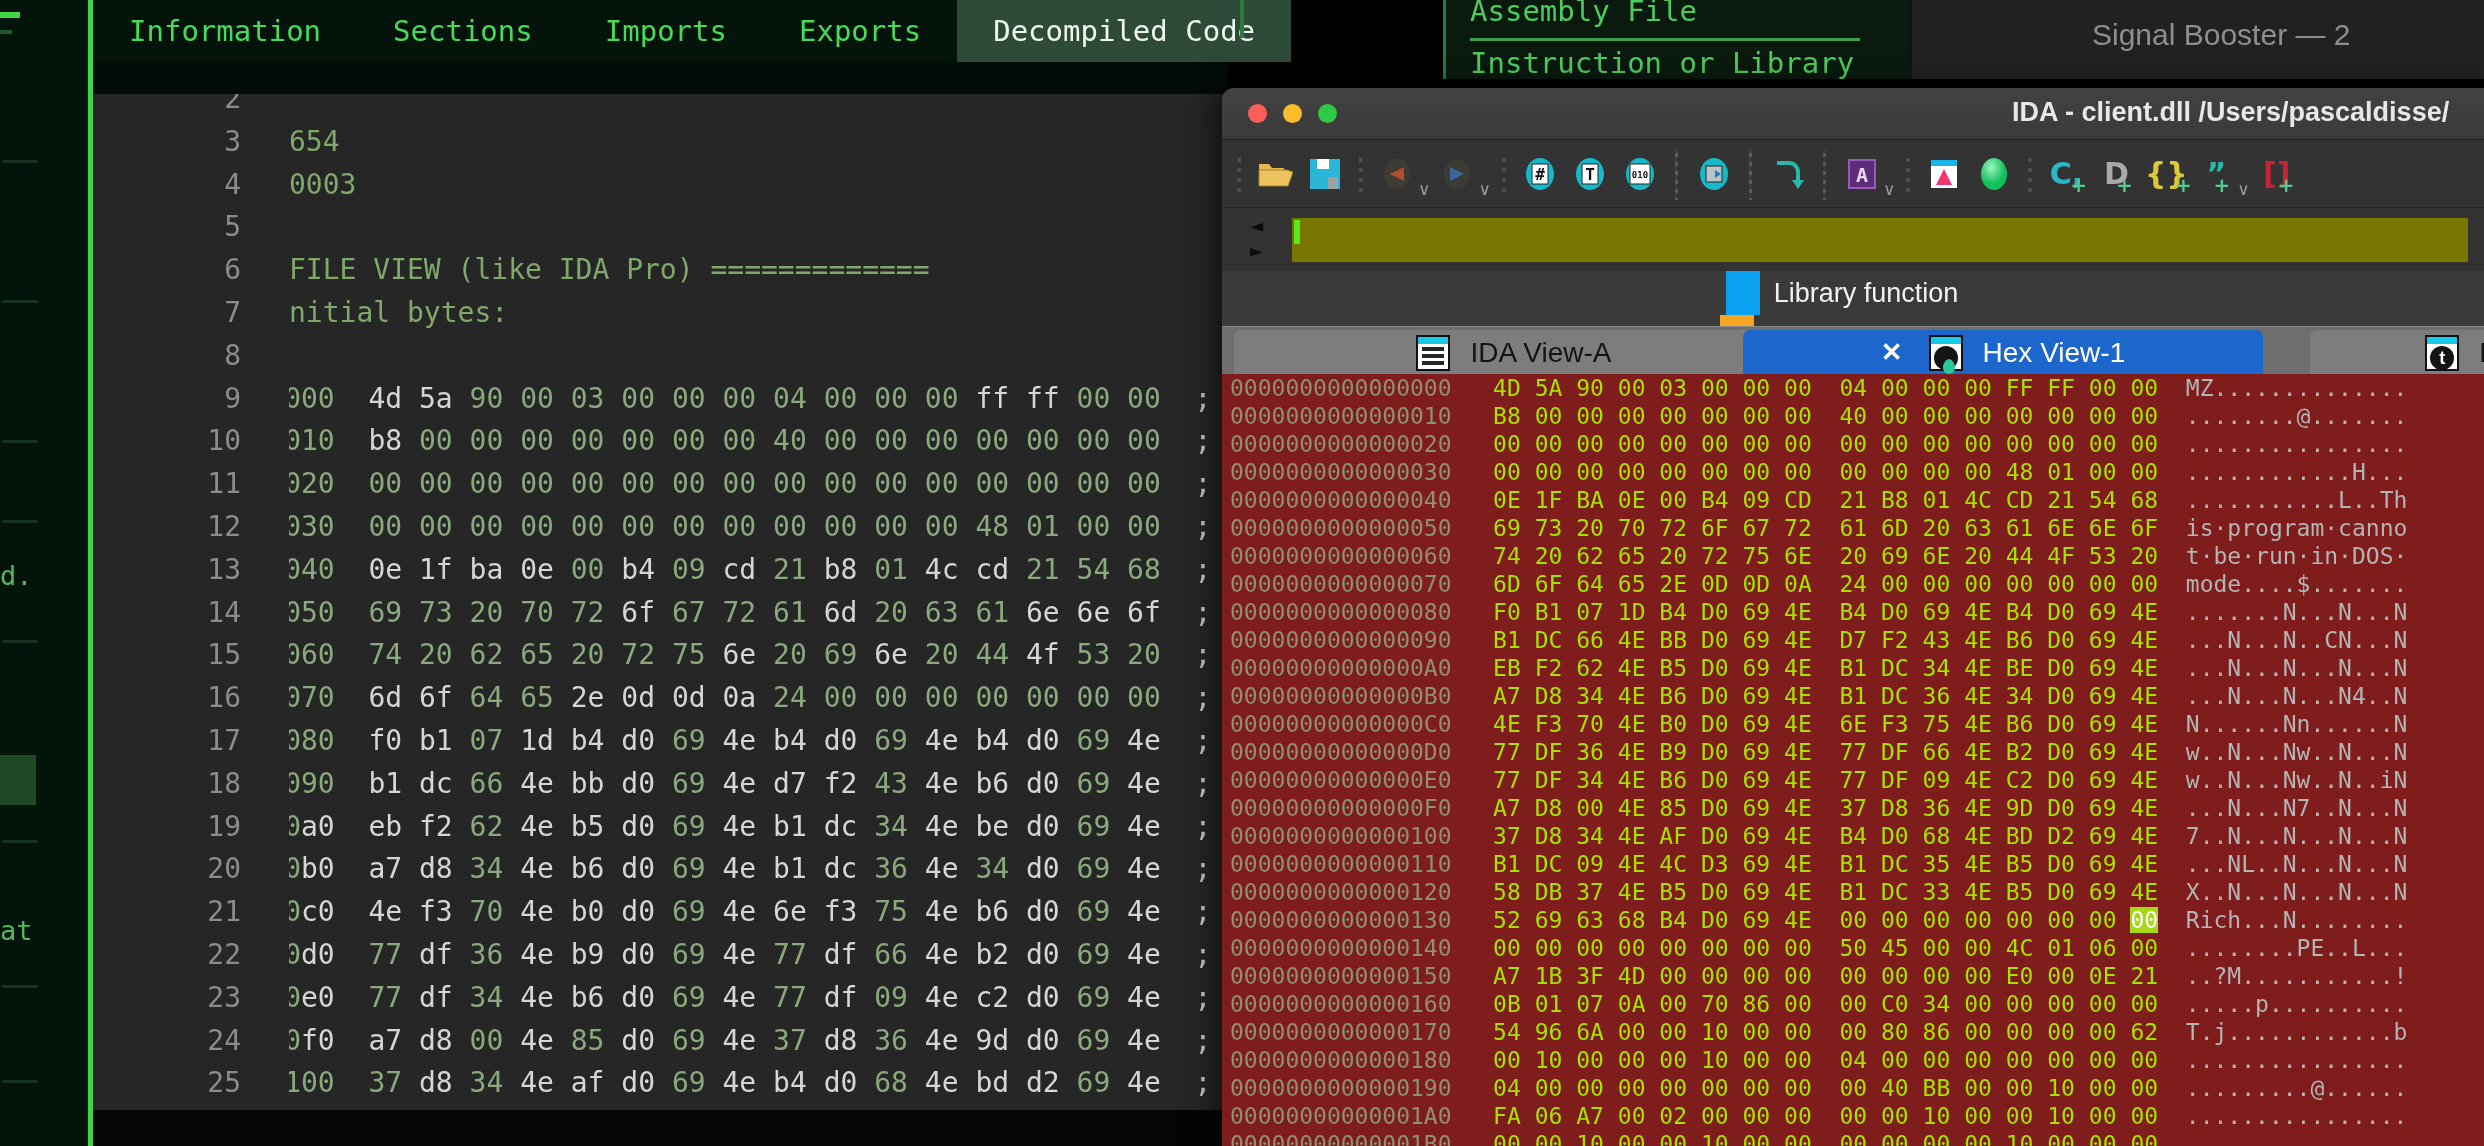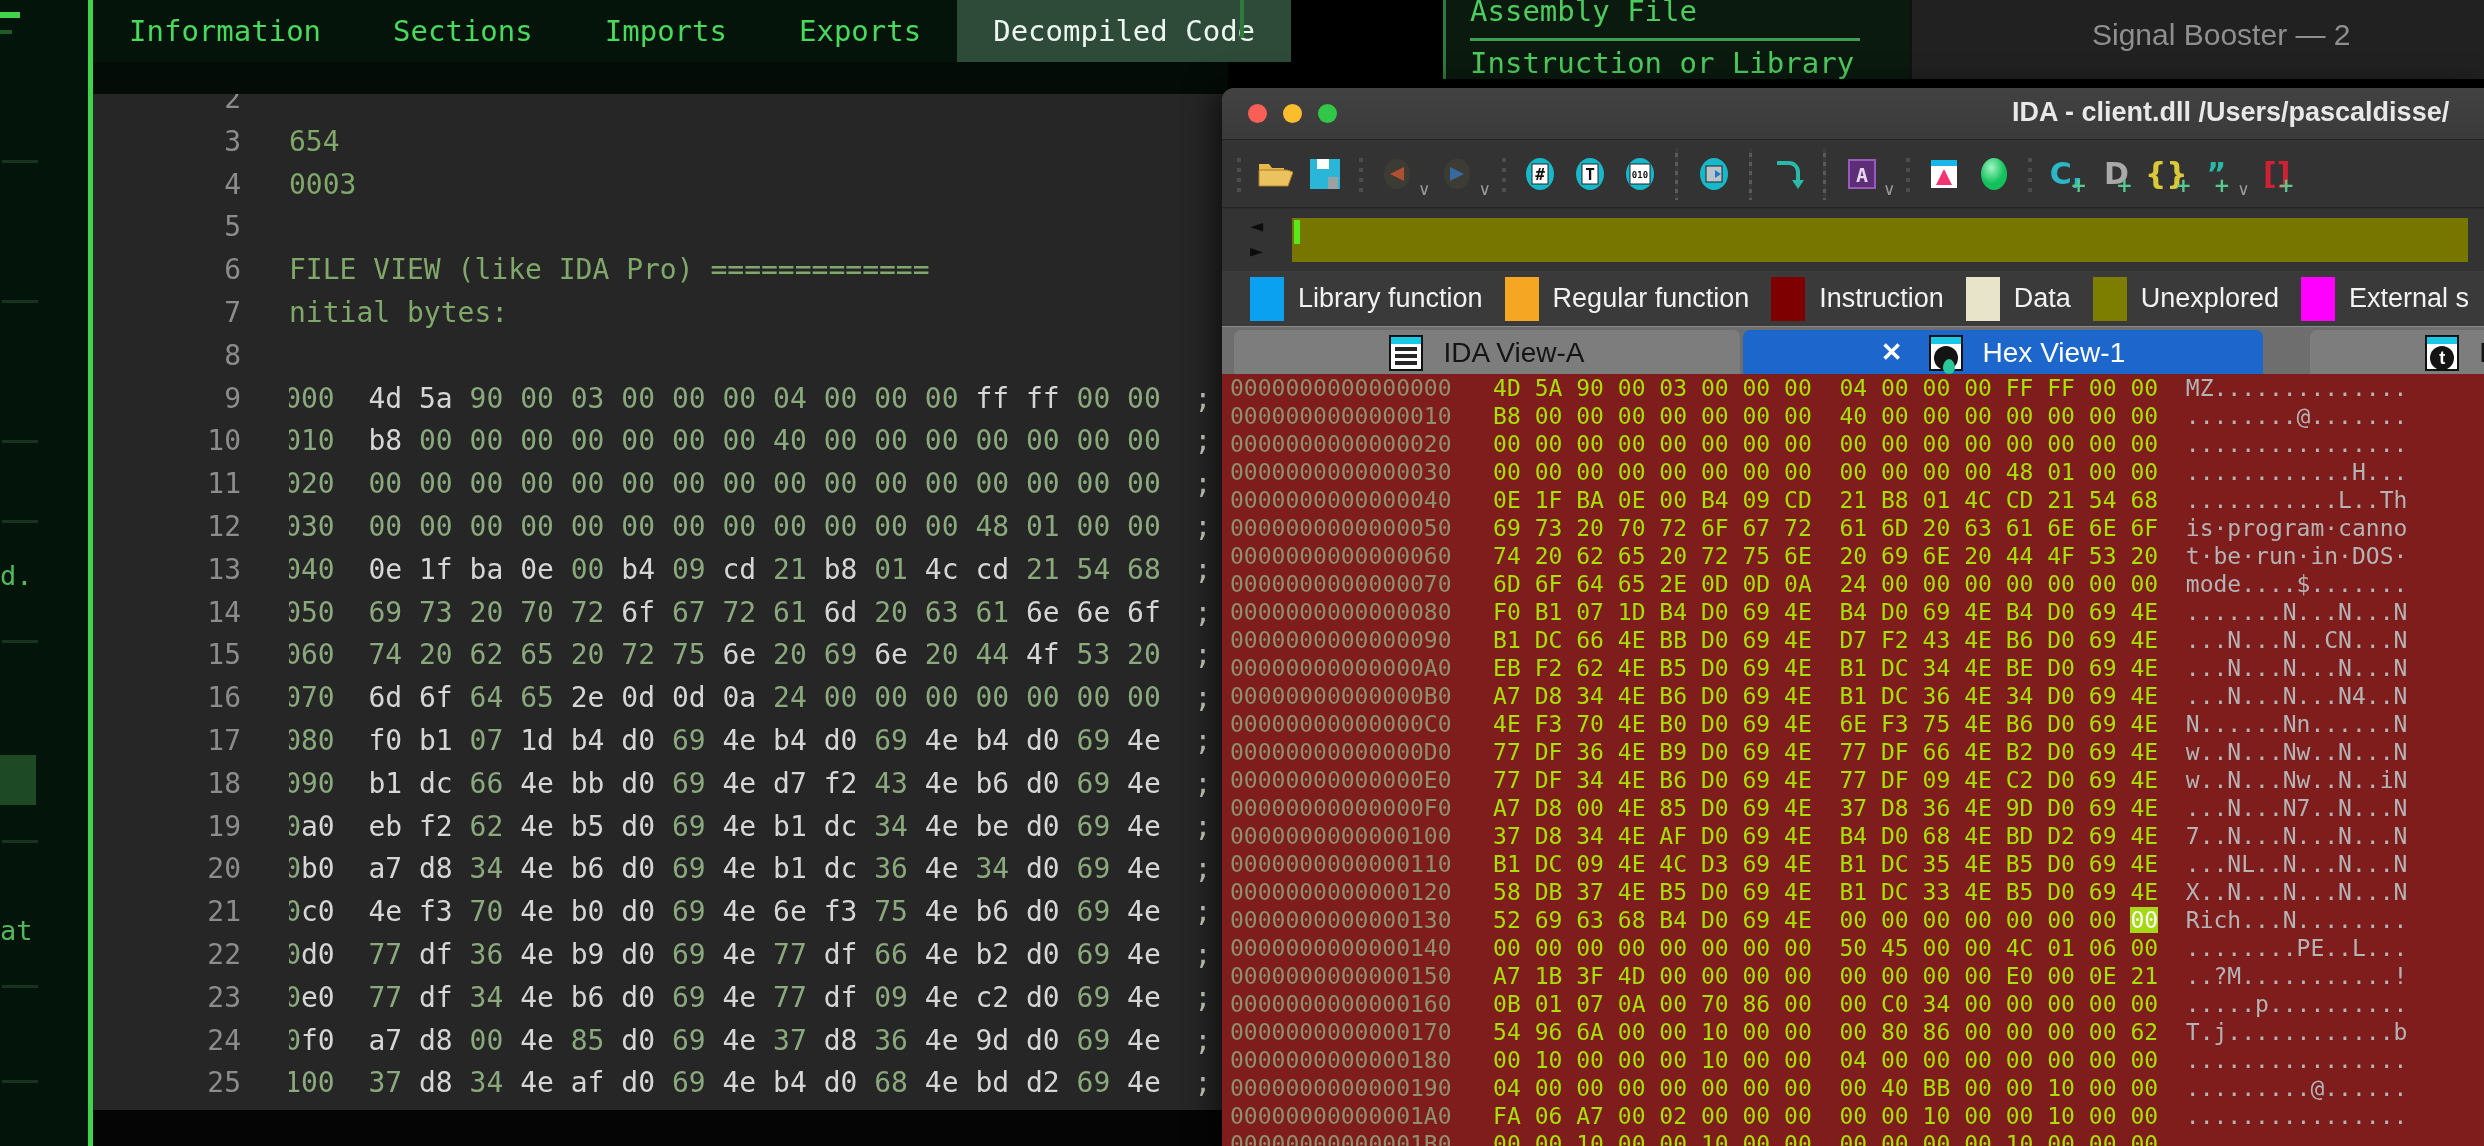--- a/index.html
+++ b/index.html
@@ -81,8 +81,8 @@
   #nav-band .tick{position:absolute;left:2px;top:2px;width:6px;height:24px;background:#59e818;}
 
   #ida-legend{position:absolute;left:0;top:183px;width:100%;height:55px;background:#3a3a3a;
-              display:flex;align-items:center;padding-left:28px;box-sizing:border-box;
-              font-family:"Liberation Sans",sans-serif;}
+              display:flex;align-items:center;box-sizing:border-box;
+              font-family:"Liberation Sans",sans-serif;flex-direction:column;}
   .lg-item{display:flex;align-items:center;margin-right:22px;}
   .lg-sw{width:34px;height:44px;margin-right:14px;}
   .lg-label{color:#f2f2f2;font-size:27px;white-space:nowrap;}

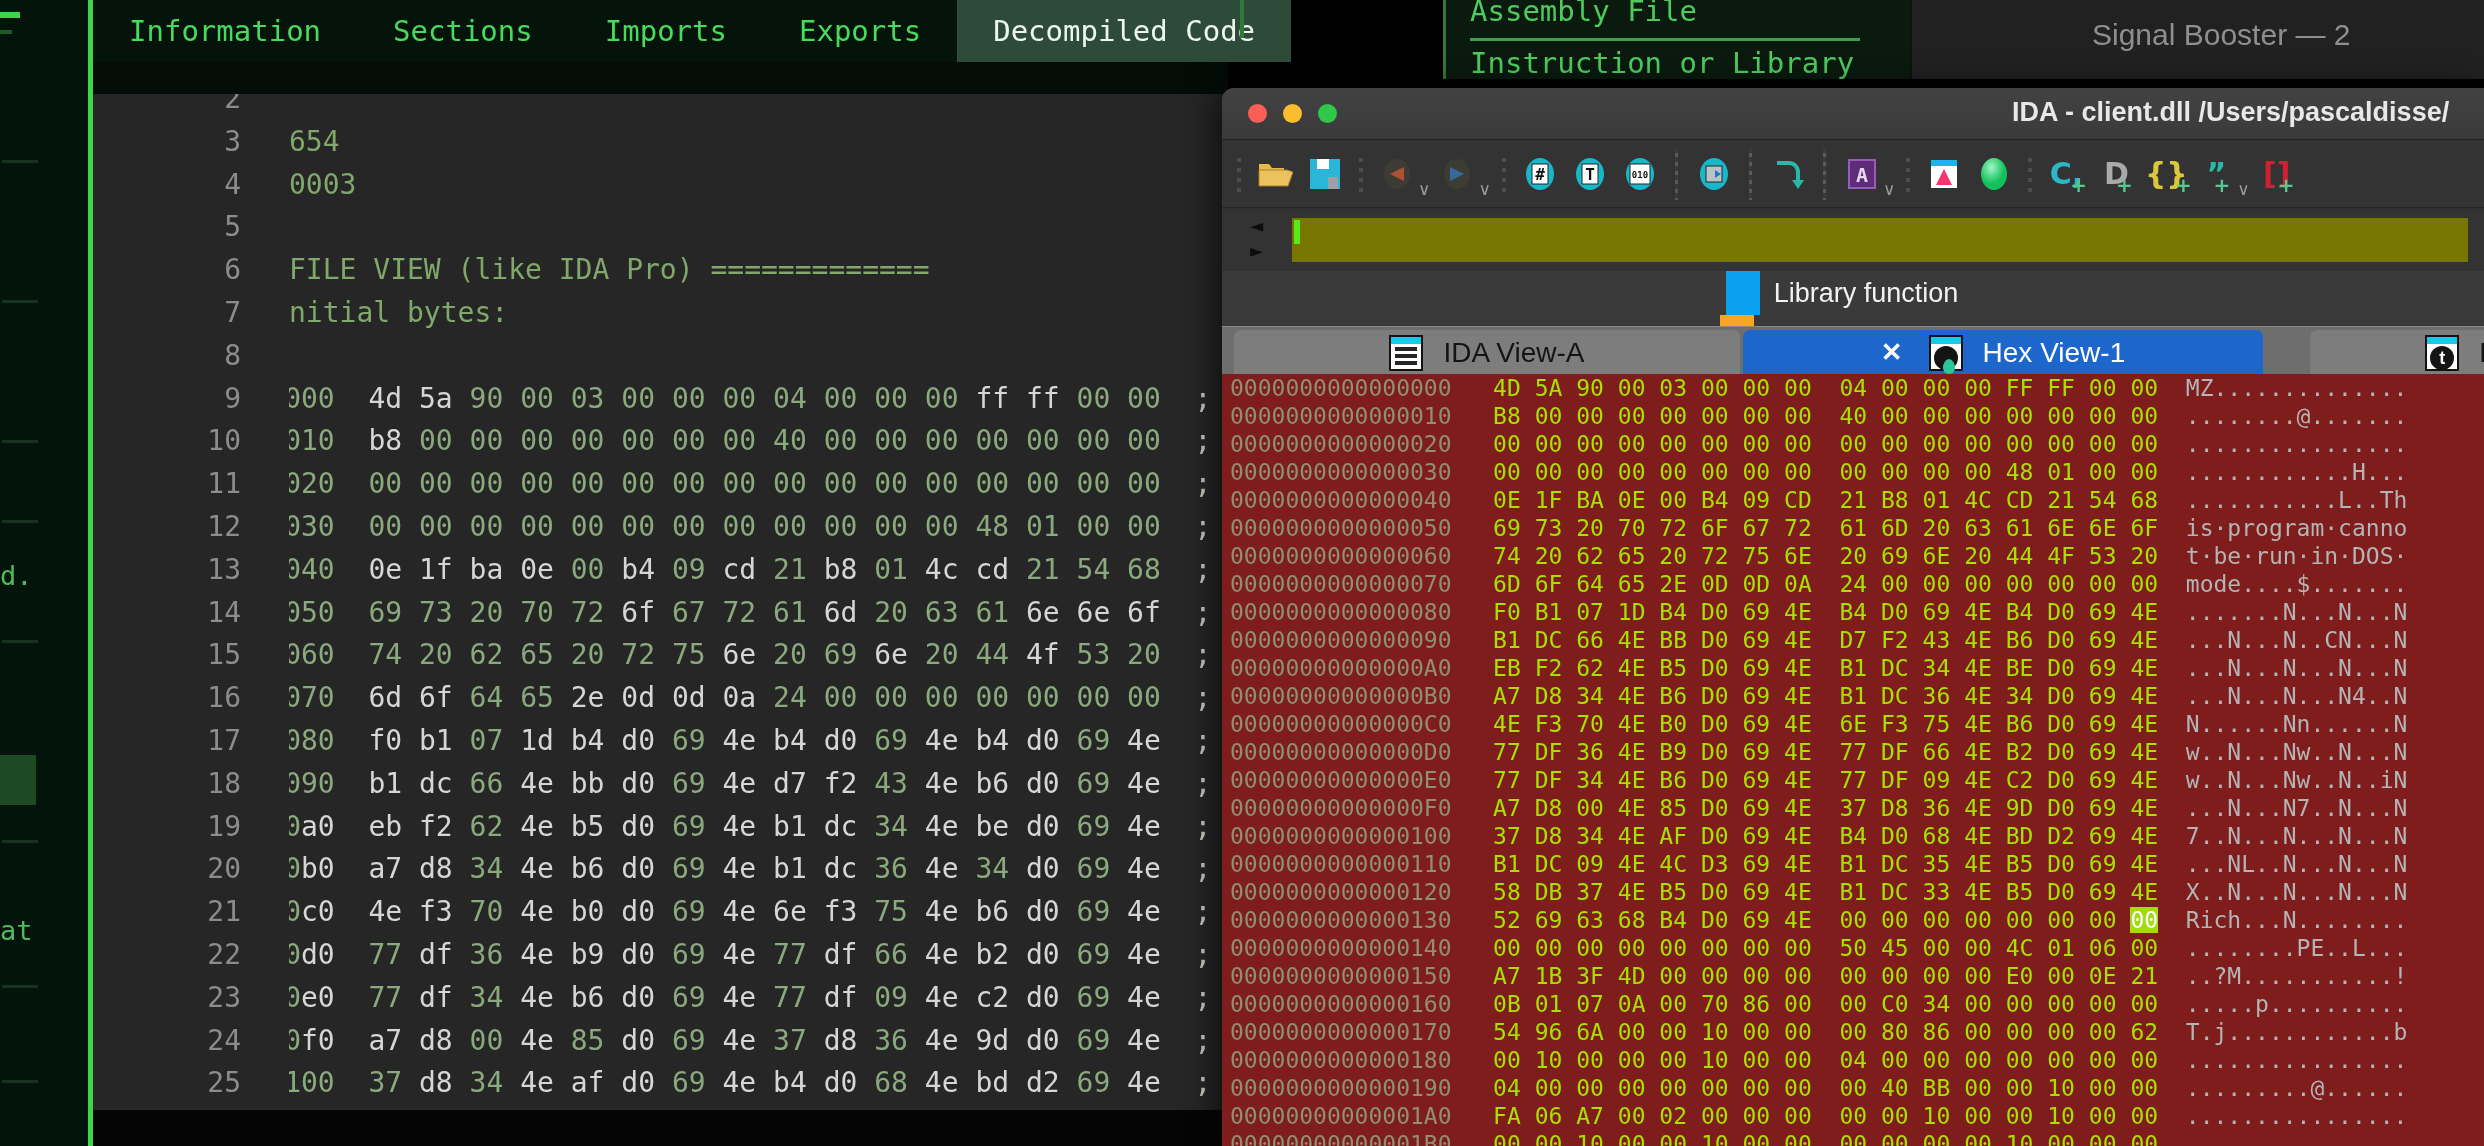--- a/index.html
+++ b/index.html
@@ -339,7 +339,7 @@
     </div>
 
   <div id="ida-tabbar">
-      <div class="ida-tab" style="left: 12px; width: 506px;">
+      <div class="ida-tab" style="left: 12px; width: 506px; padding-left: 27px;">
         <span class="tab-ic">
           <span class="bar"></span>
           <span class="rows"></span>

